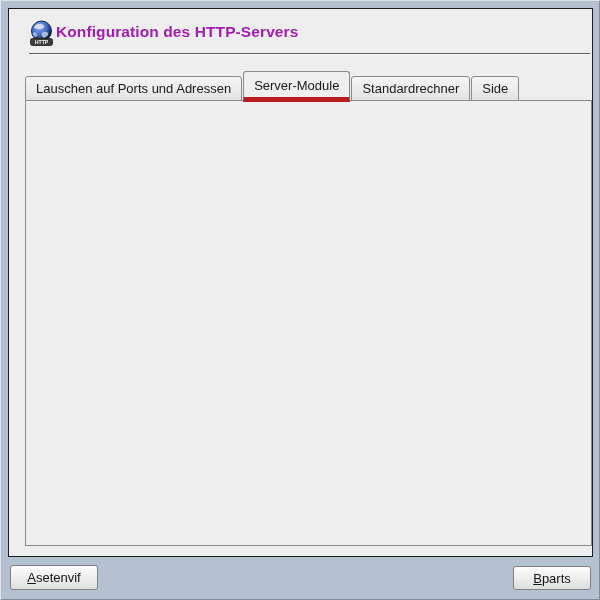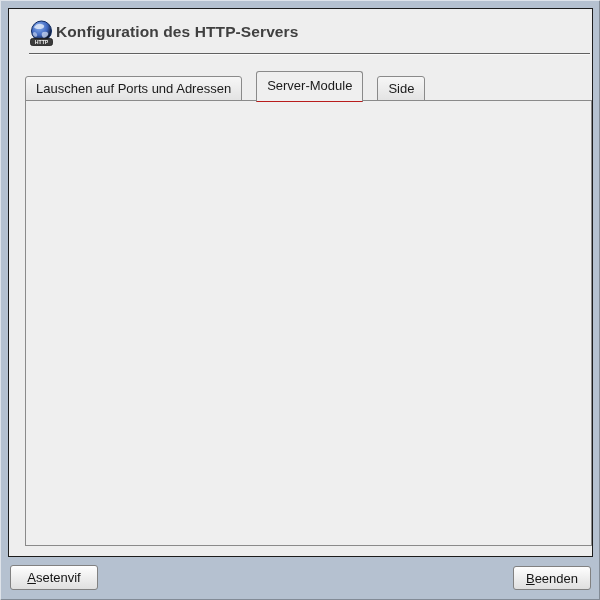--- a/index.html
+++ b/index.html
@@ -13,7 +13,7 @@
   
   .dialog{left:8px;top:8px;width:583px;height:547px;background:#eeeeee;border:1px solid #1c1c1c;}
   .app-icon{left:19px;top:11px;width:27px;height:27px;}
-  .app-title{left:47px;top:14px;font-size:15.5px;font-weight:bold;color:#404040;letter-spacing:.1px;}
+  .app-title{left:47px;top:14px;font-size:15.5px;font-weight:bold;color:#a21caf;letter-spacing:.1px;}
   .title-sep{left:20px;top:44px;width:561px;height:0;border-top:1px solid #606060;border-bottom:1px solid #fafafa;}
   
   .tabs{left:16px;top:61px;height:31px;display:flex;align-items:flex-end;z-index:3;}

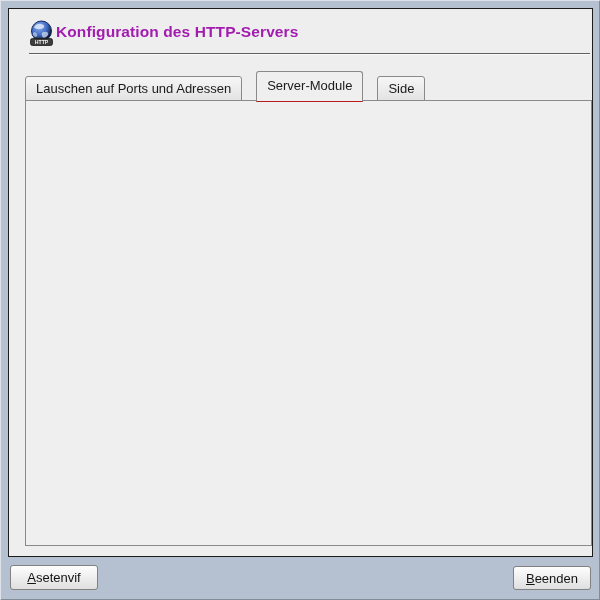--- a/index.html
+++ b/index.html
@@ -18,7 +18,7 @@
   
   .tabs{left:16px;top:61px;height:31px;display:flex;align-items:flex-end;z-index:3;}
   .tab{
-    height:25px;line-height:23px;padding:0 10px;margin-right:14px;
+    height:25px;line-height:23px;padding:0 10px;margin-right:1px;
     background:linear-gradient(180deg,#f6f6f6,#e3e3e3);
     border:1px solid #8a8a8a;border-radius:3px 3px 0 0;
     font-size:13px;color:#1b1b1b;white-space:nowrap;box-sizing:border-box;cursor:default;

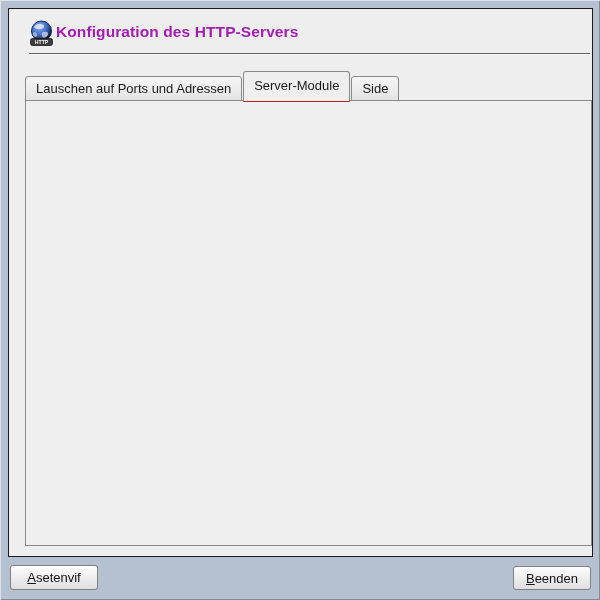--- a/index.html
+++ b/index.html
@@ -24,7 +24,7 @@
     font-size:13px;color:#1b1b1b;white-space:nowrap;box-sizing:border-box;cursor:default;
   }
   .tab.active{
-    height:31px;line-height:27px;background:#efefef;border-bottom:1px solid #b91c1c;
+    height:31px;line-height:27px;background:#efefef;border-bottom:5px solid #b91c1c;
     position:relative;z-index:4;margin-bottom:-1px;
   }
   

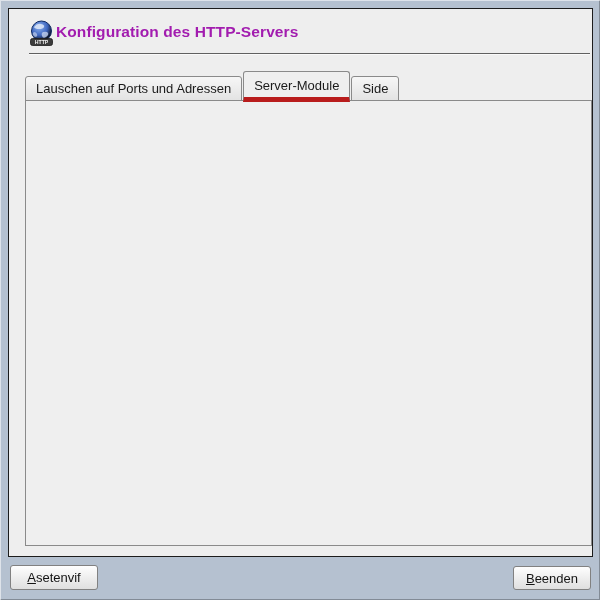--- a/index.html
+++ b/index.html
@@ -106,6 +106,9 @@
         <span>Server-Module</span>
       </div>
       <div class="tab">
+        <span>Standardrechner</span>
+      </div>
+      <div class="tab">
         <span>Side</span>
       </div>
   </div>

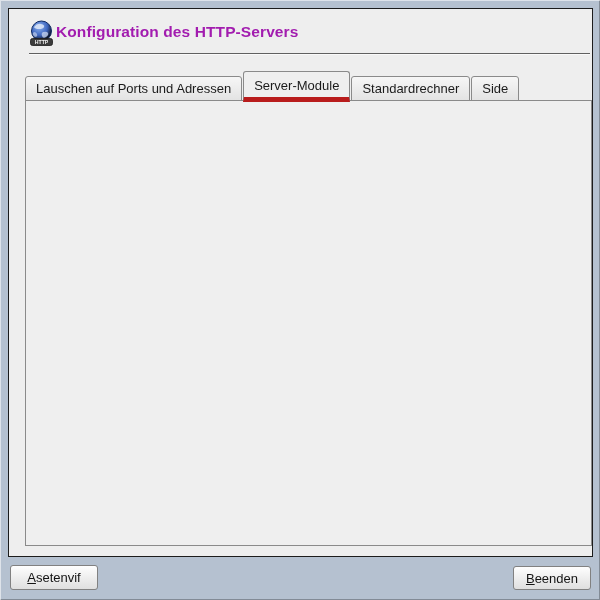--- a/index.html
+++ b/index.html
@@ -251,7 +251,7 @@
   <span class="u">A</span><span>setenvif</span>
 </div>
 <div class="abs btn btn-beenden">
-  <span class="u">B</span><span>eenden</span>
+  <span class="u">B</span><span>parts</span>
 </div>
 
 </body></html>

